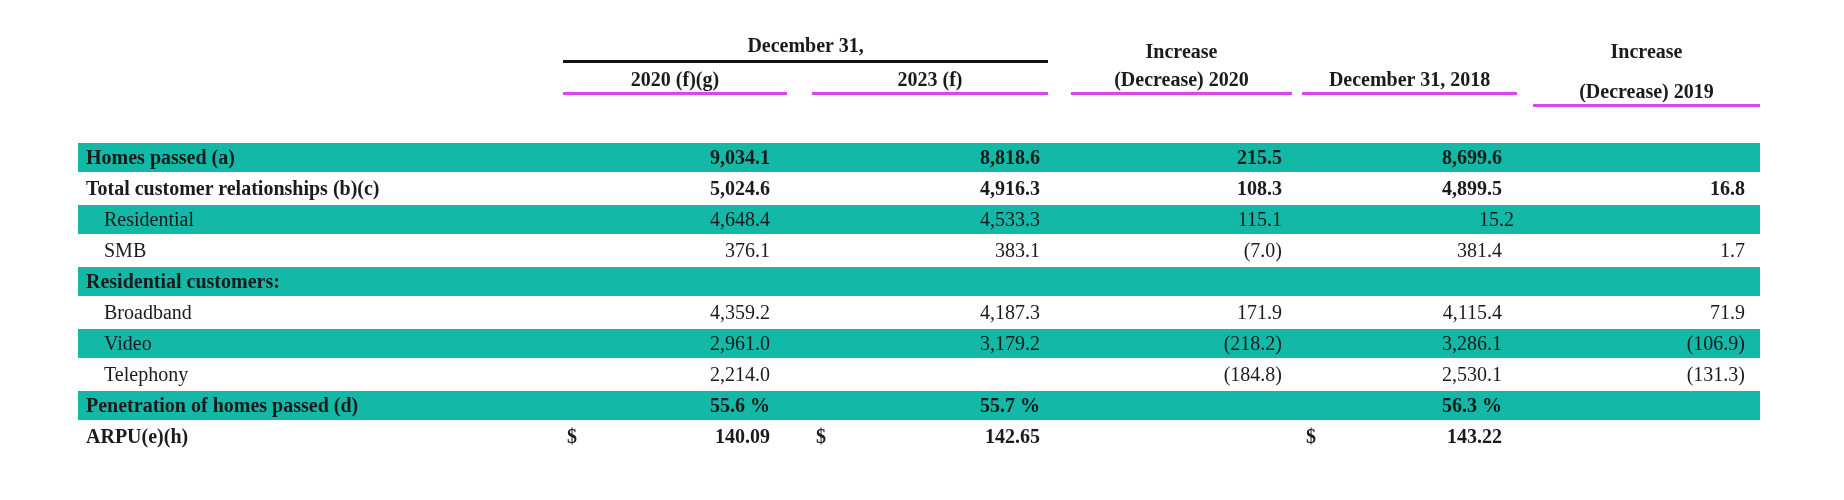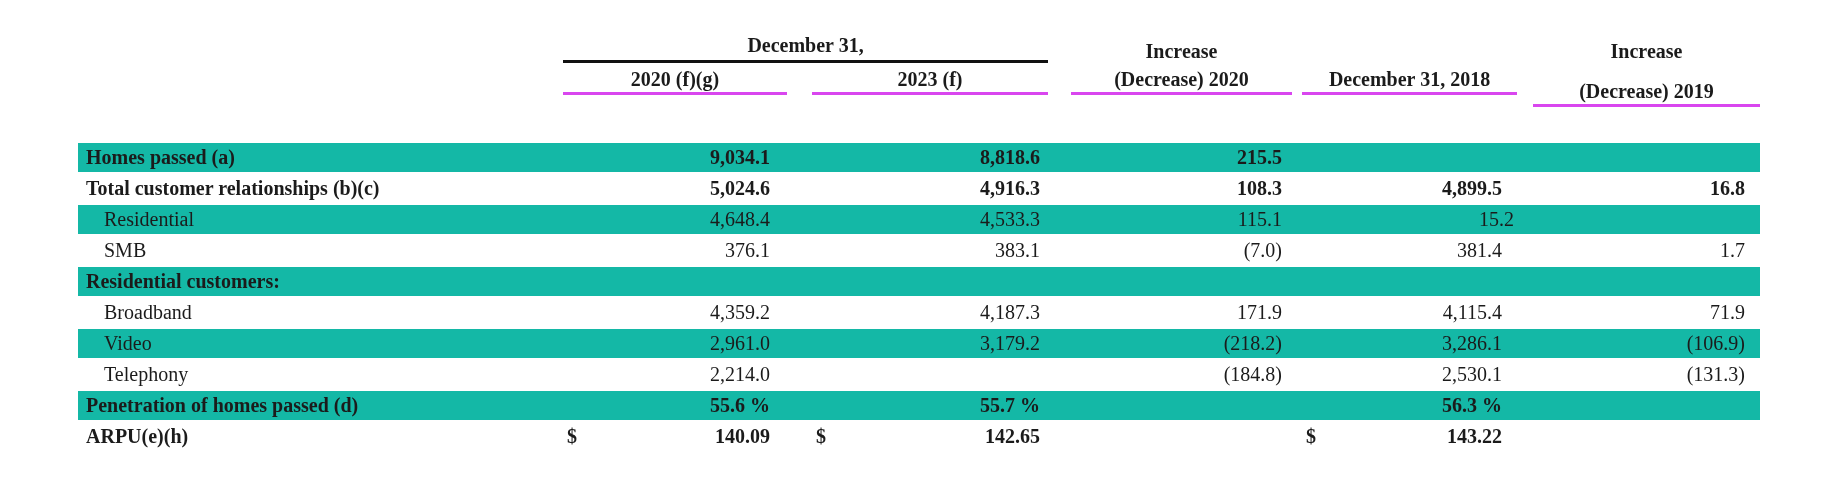--- a/index.html
+++ b/index.html
@@ -64,6 +64,10 @@
     <div class="c num cinc20">
       <span class="v">215.5</span>
     </div>
+    <div class="c num c2018">
+      <span class="d"></span>
+      <span class="v">8,699.6</span>
+    </div>
   </div>
       <div class="row bold">
     <div class="c label">Total customer relationships (b)(c)</div>

